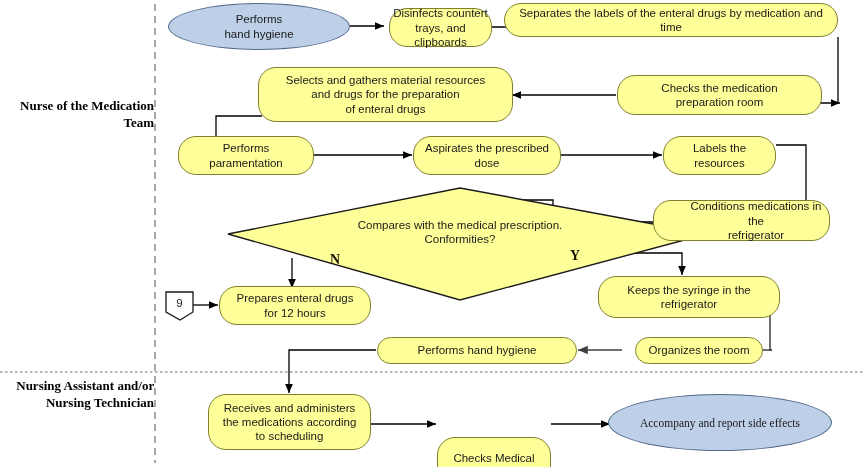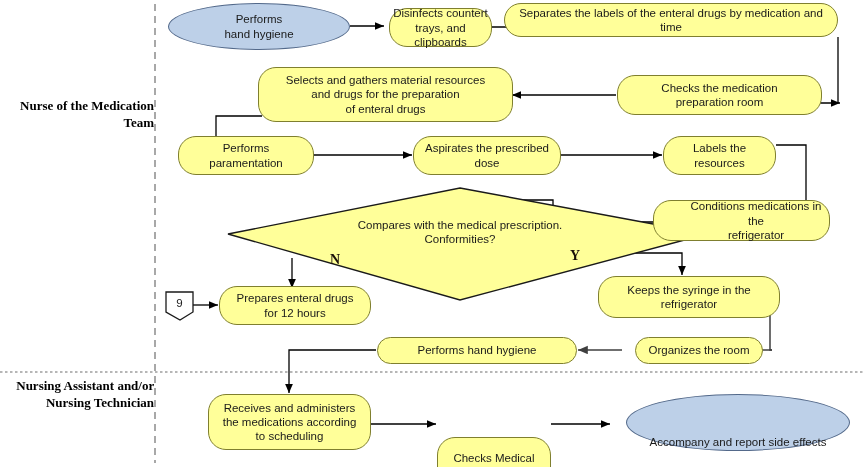--- a/index.html
+++ b/index.html
@@ -265,7 +265,7 @@
     </div>
   </div>
 
-  <div class="node term z-mid" style="left:626px; top:394px; width:224px; height:57px; align-items:flex-end; padding-top:3px;">
+  <div class="node term z-mid" style="left:608px; top:394px; width:224px; height:57px; align-items:center; padding-top:3px;font-family:Liberation Serif, serif;">
     <span>Accompany and report side effects</span>
   </div>
 

